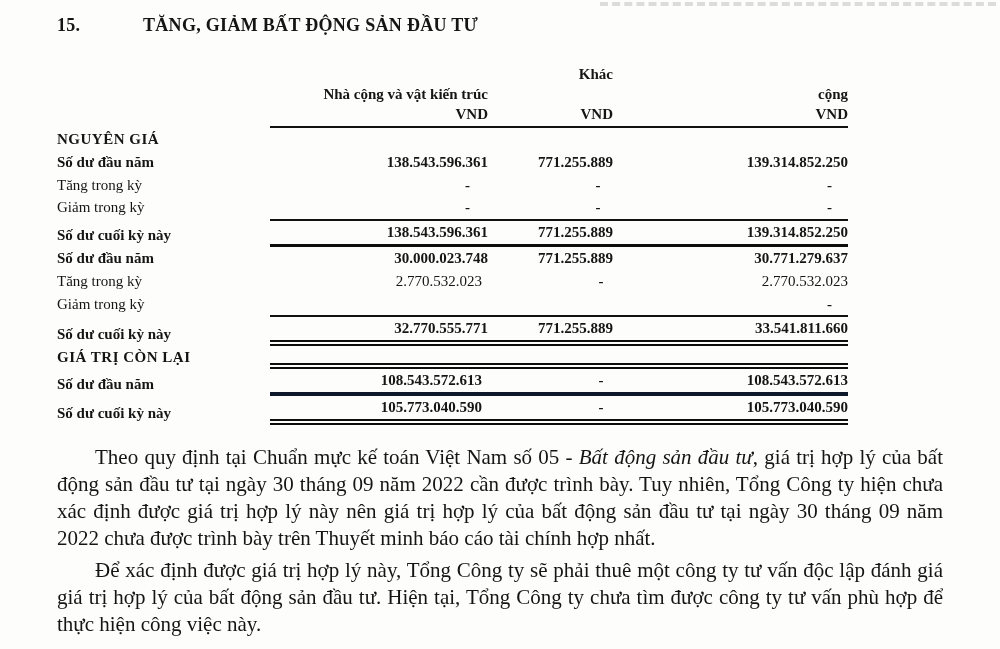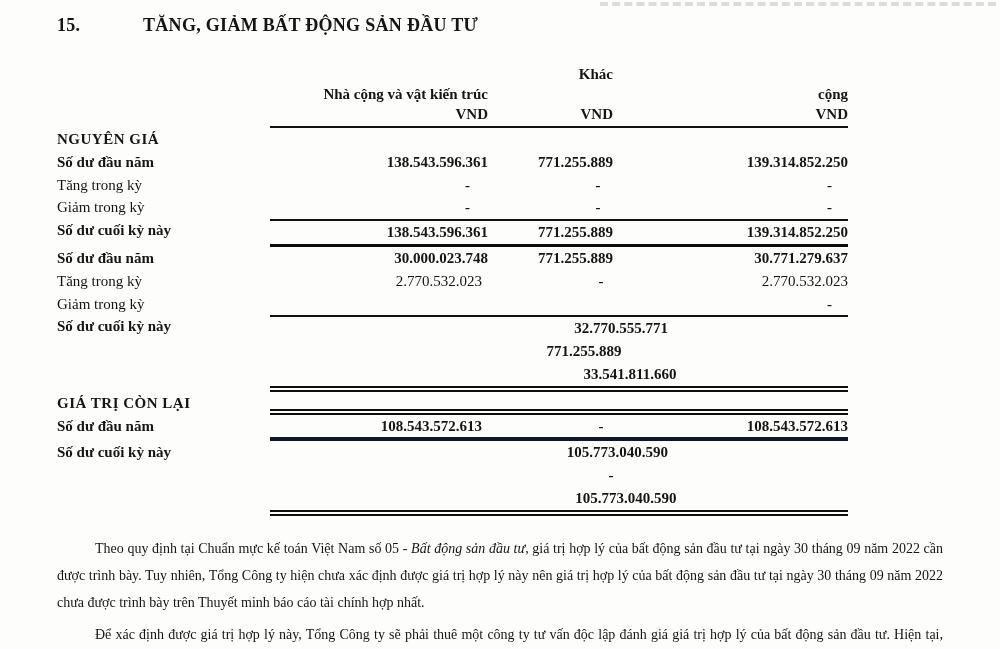--- a/index.html
+++ b/index.html
@@ -35,7 +35,7 @@
   .thead .nums { border-bottom: 2px solid #111; padding-bottom: 2px; }
   .hspacer { height: 20px; }
 
-  .trow { line-height: 22.8px; }
+  .trow { line-height: 22.8px; align-items: flex-end; }
   .trow .nums { align-items: center; }
   .bold { font-weight: bold; }
   .section-label { font-weight: bold; letter-spacing: 0.5px; }

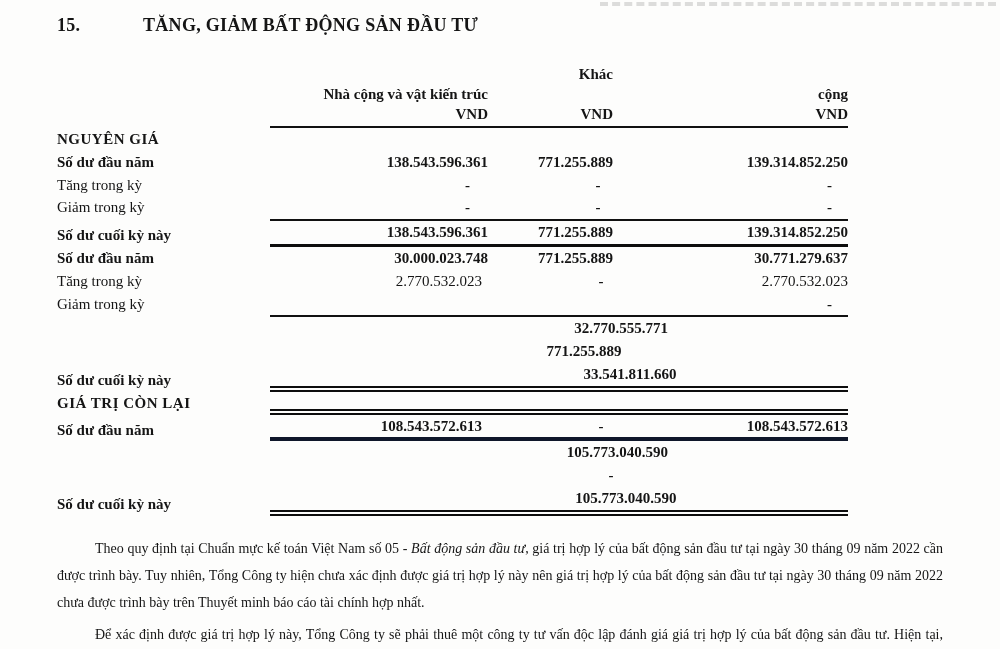--- a/index.html
+++ b/index.html
@@ -45,7 +45,7 @@
   .line-top { border-top: 2px solid #111; }
   .thick-bottom { border-bottom: 3px solid #0d0d0d; }
   .solid-bottom { border-bottom: 4px solid #0f172a; }
-  .dbl-bottom { border-bottom: 6px double #0d0d0d; flex-direction: column; }
+  .dbl-bottom { border-bottom: 6px double #0d0d0d; }
 
   
   .notes { margin-top: 19px; font-size: 14px; line-height: 27px; text-align: justify; }

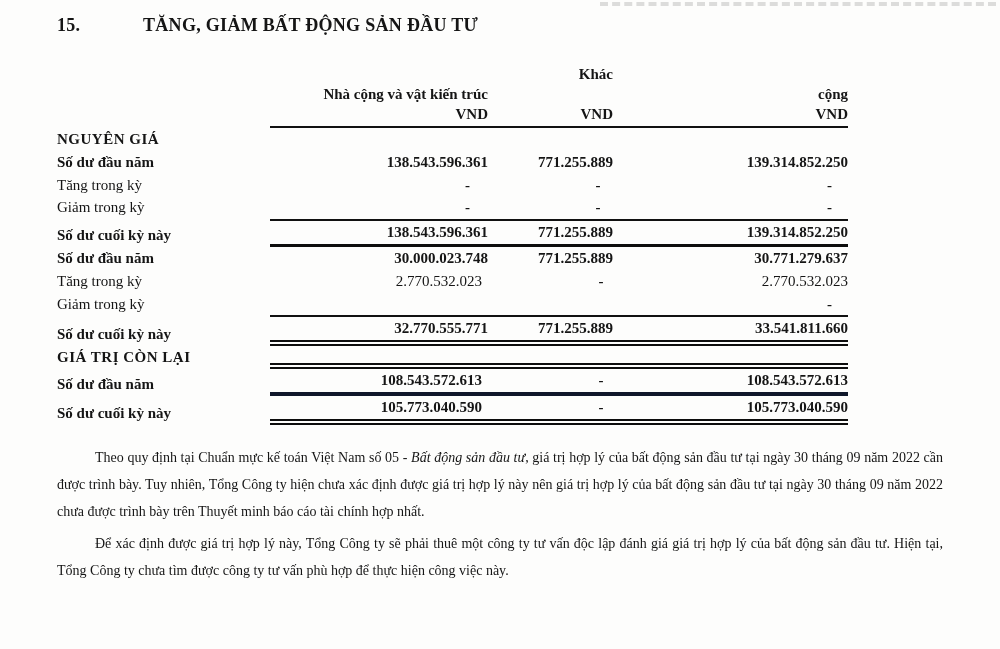--- a/index.html
+++ b/index.html
@@ -48,7 +48,7 @@
   .dbl-bottom { border-bottom: 6px double #0d0d0d; }
 
   
-  .notes { margin-top: 19px; font-size: 14px; line-height: 27px; text-align: justify; }
+  .notes { margin-top: 19px; font-size: 21px; line-height: 27px; text-align: justify; }
   .notes p { margin: 0 0 5px 0; text-indent: 38px; }
   .ital { font-style: italic; }
 </style>

